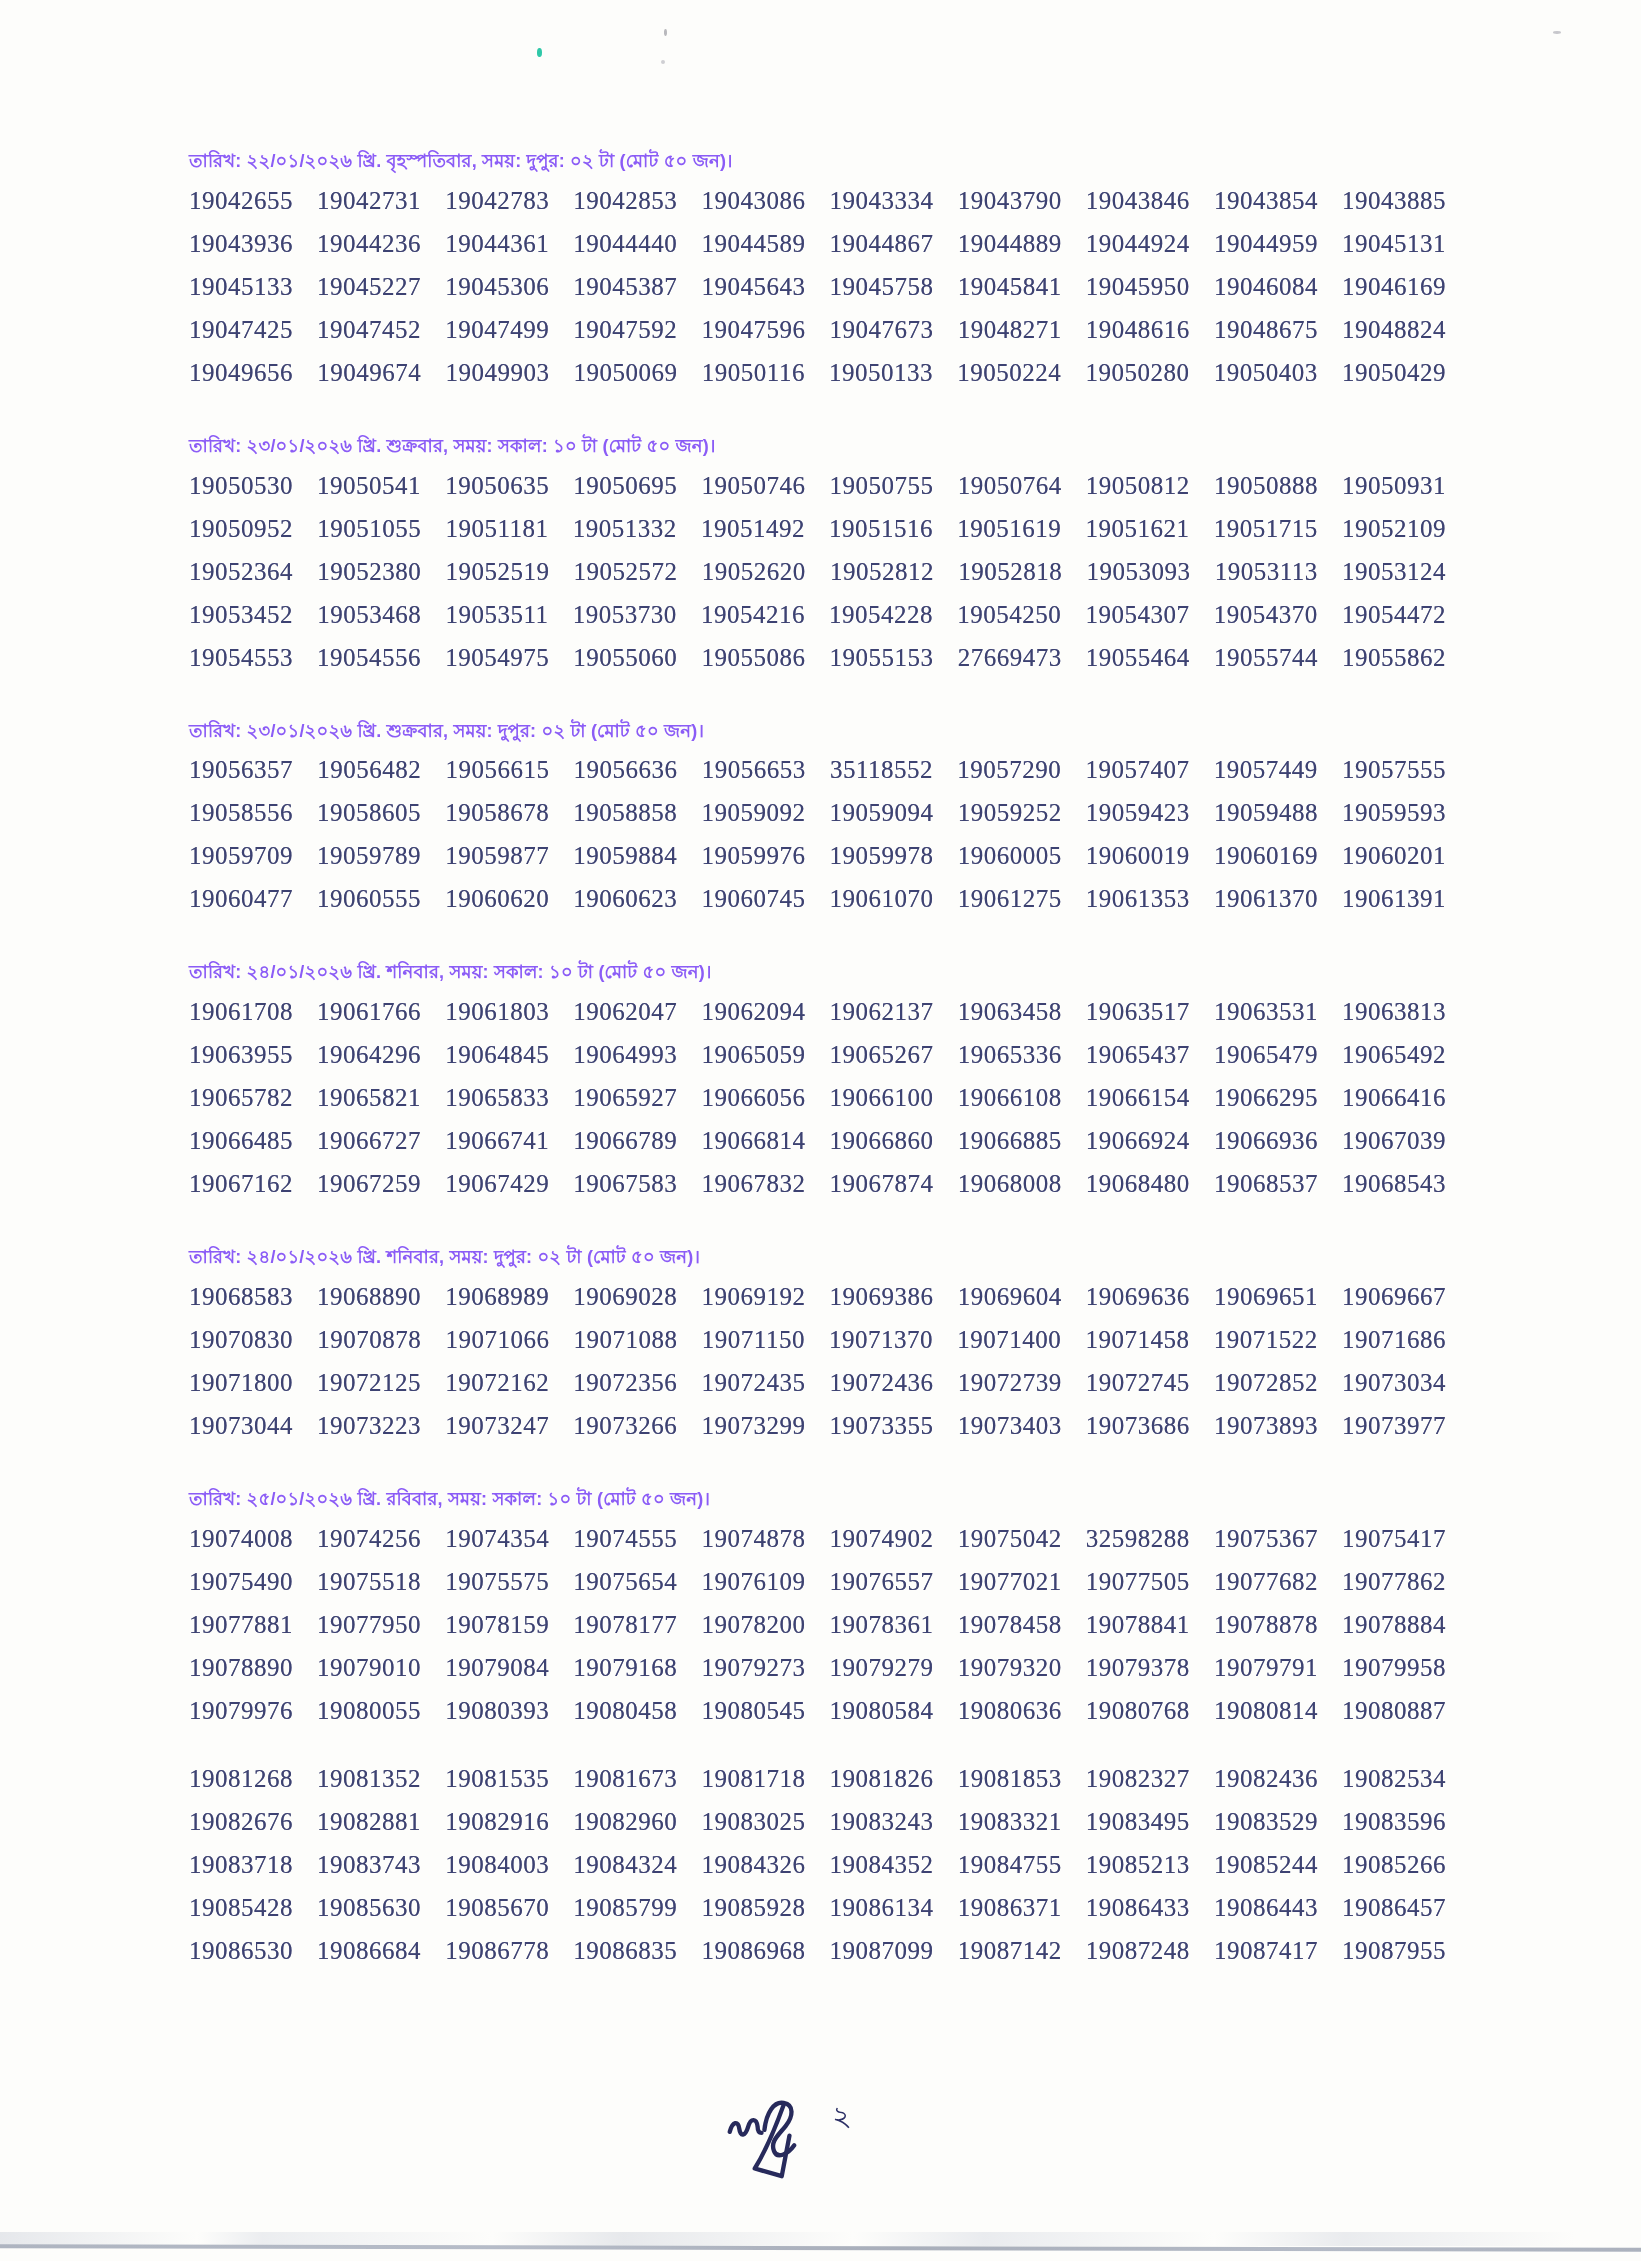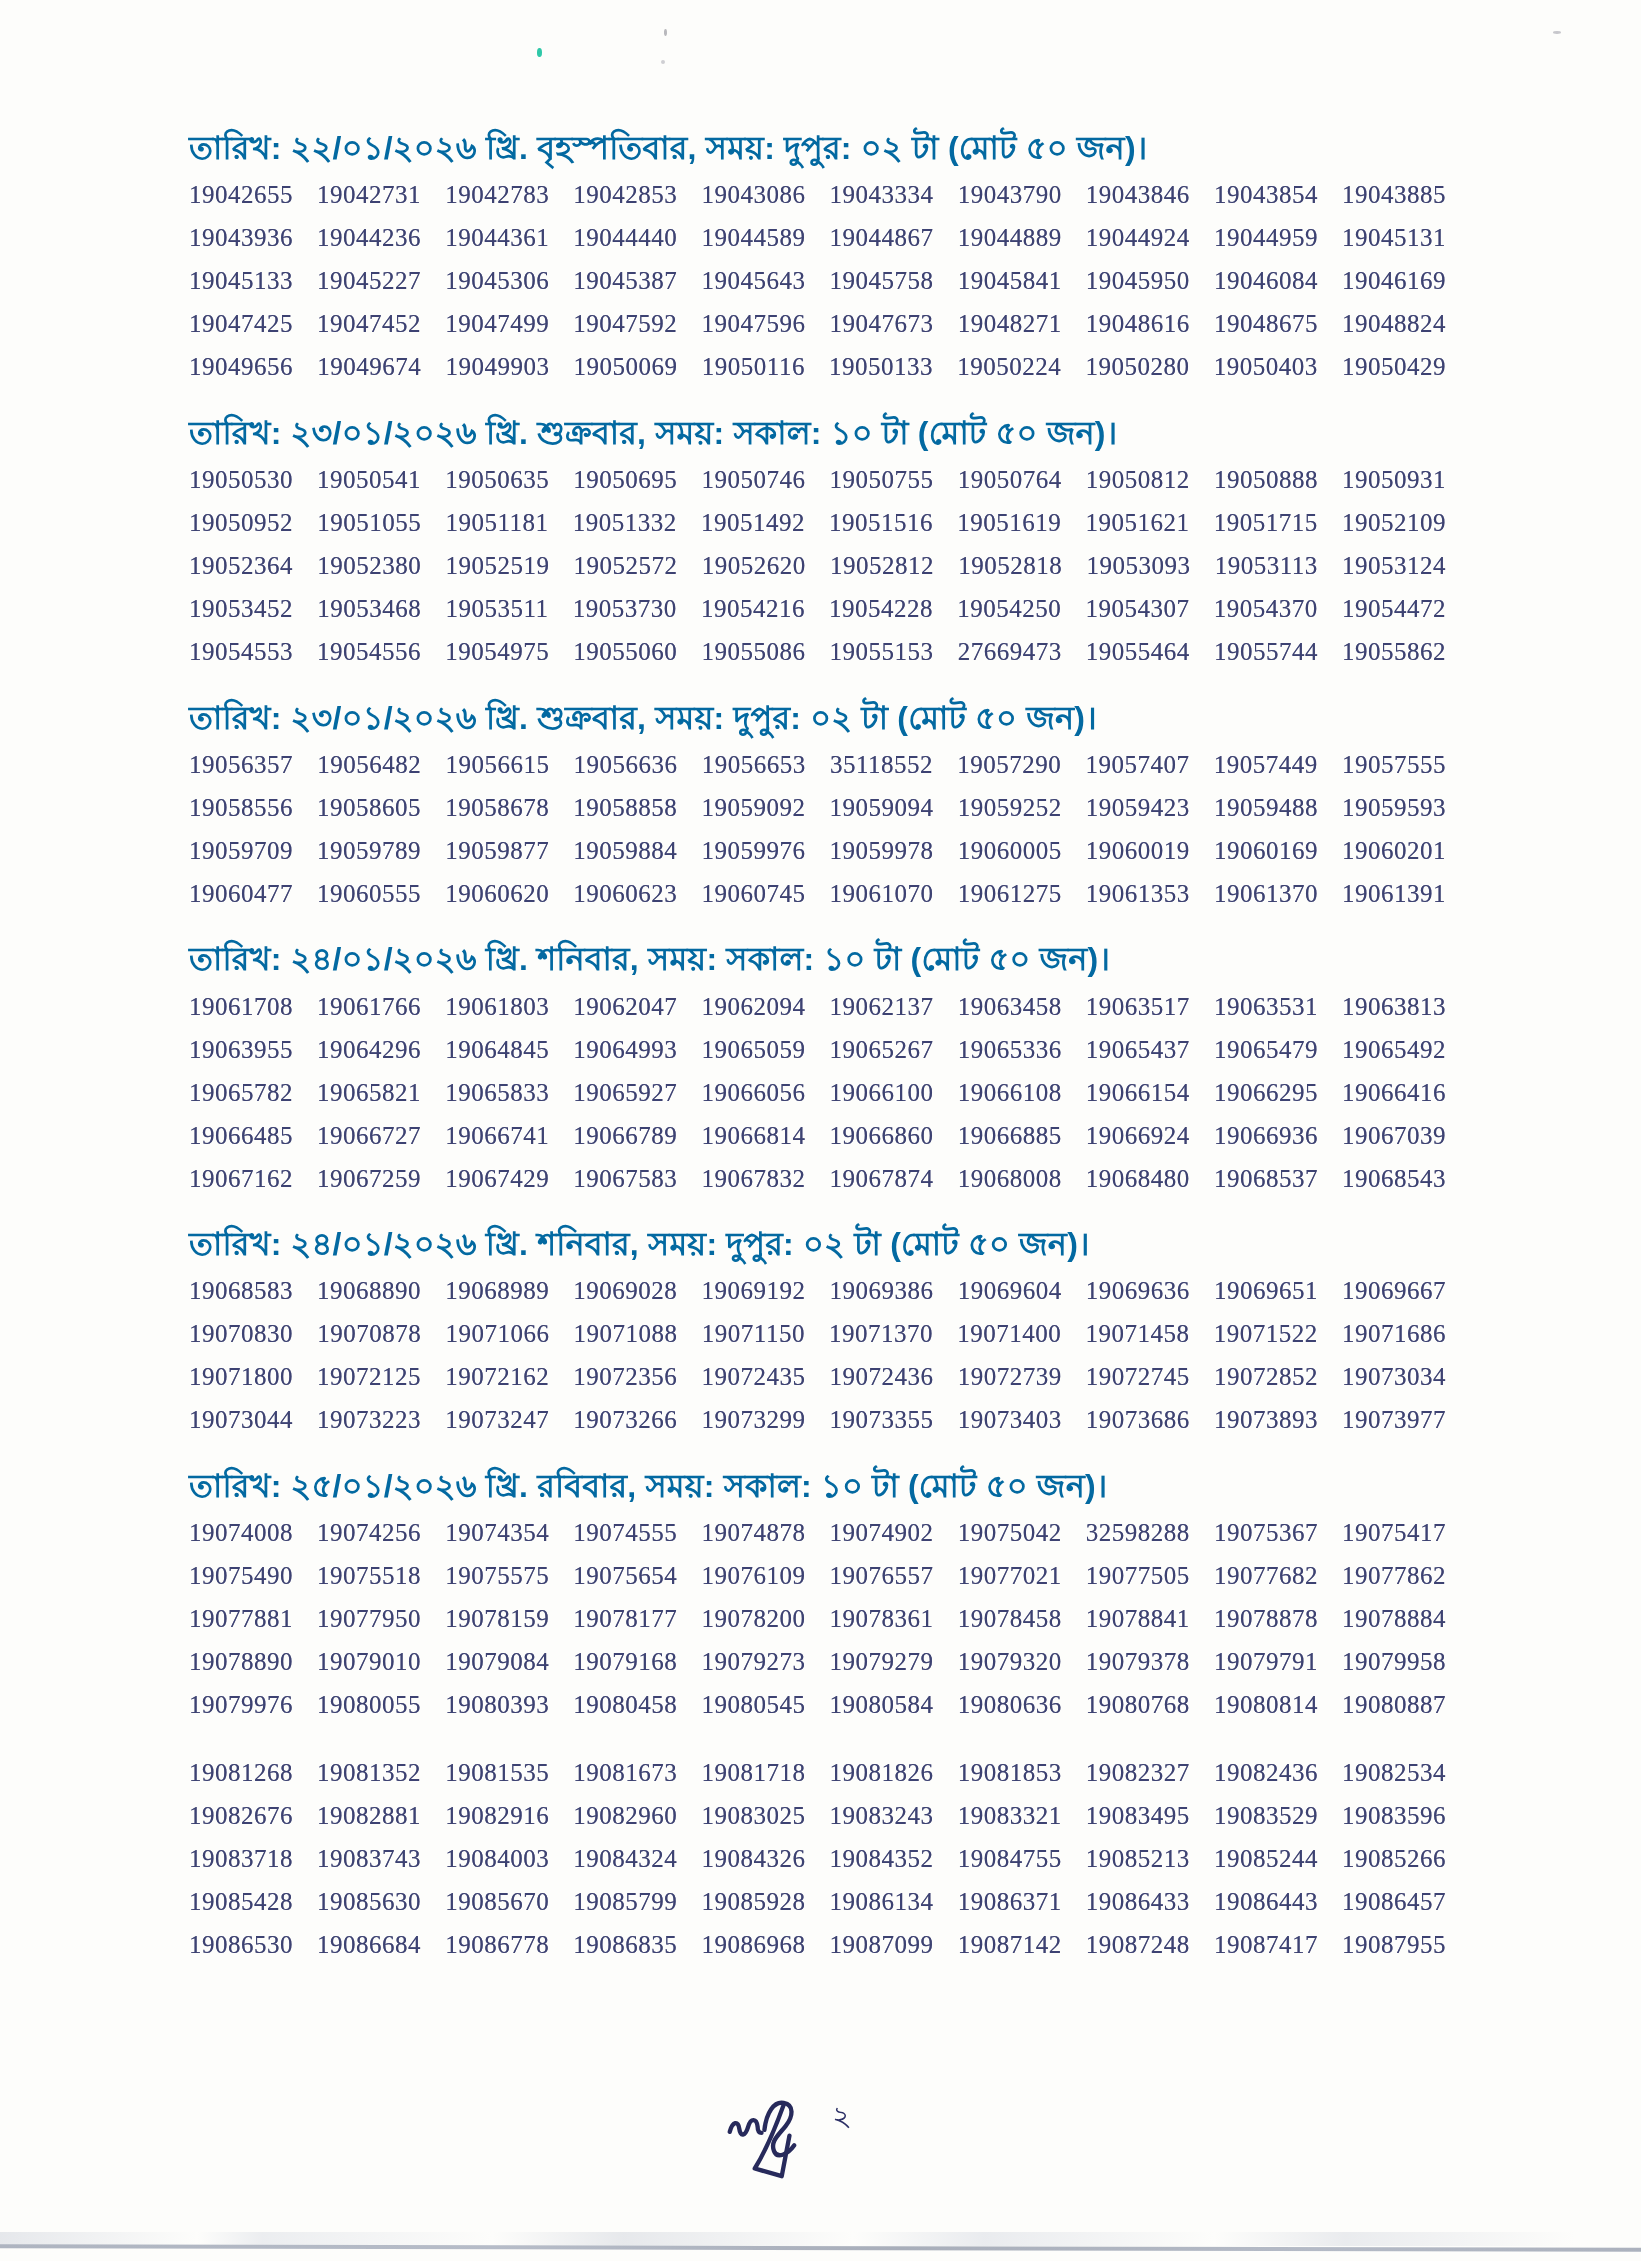--- a/index.html
+++ b/index.html
@@ -23,12 +23,13 @@
   .section-header {
     font-family:"Liberation Sans","DejaVu Sans", sans-serif;
     font-weight:bold;
-    font-size:32px;
+    font-size:18px;
     line-height:39px;
-    color:#0369a1;
+    color:#8b5cf6;
     margin-bottom:5.8px;
     letter-spacing:0.2px;
     white-space:nowrap;
+    margin-top:13px;
   }
   .num-row {
     display:flex;

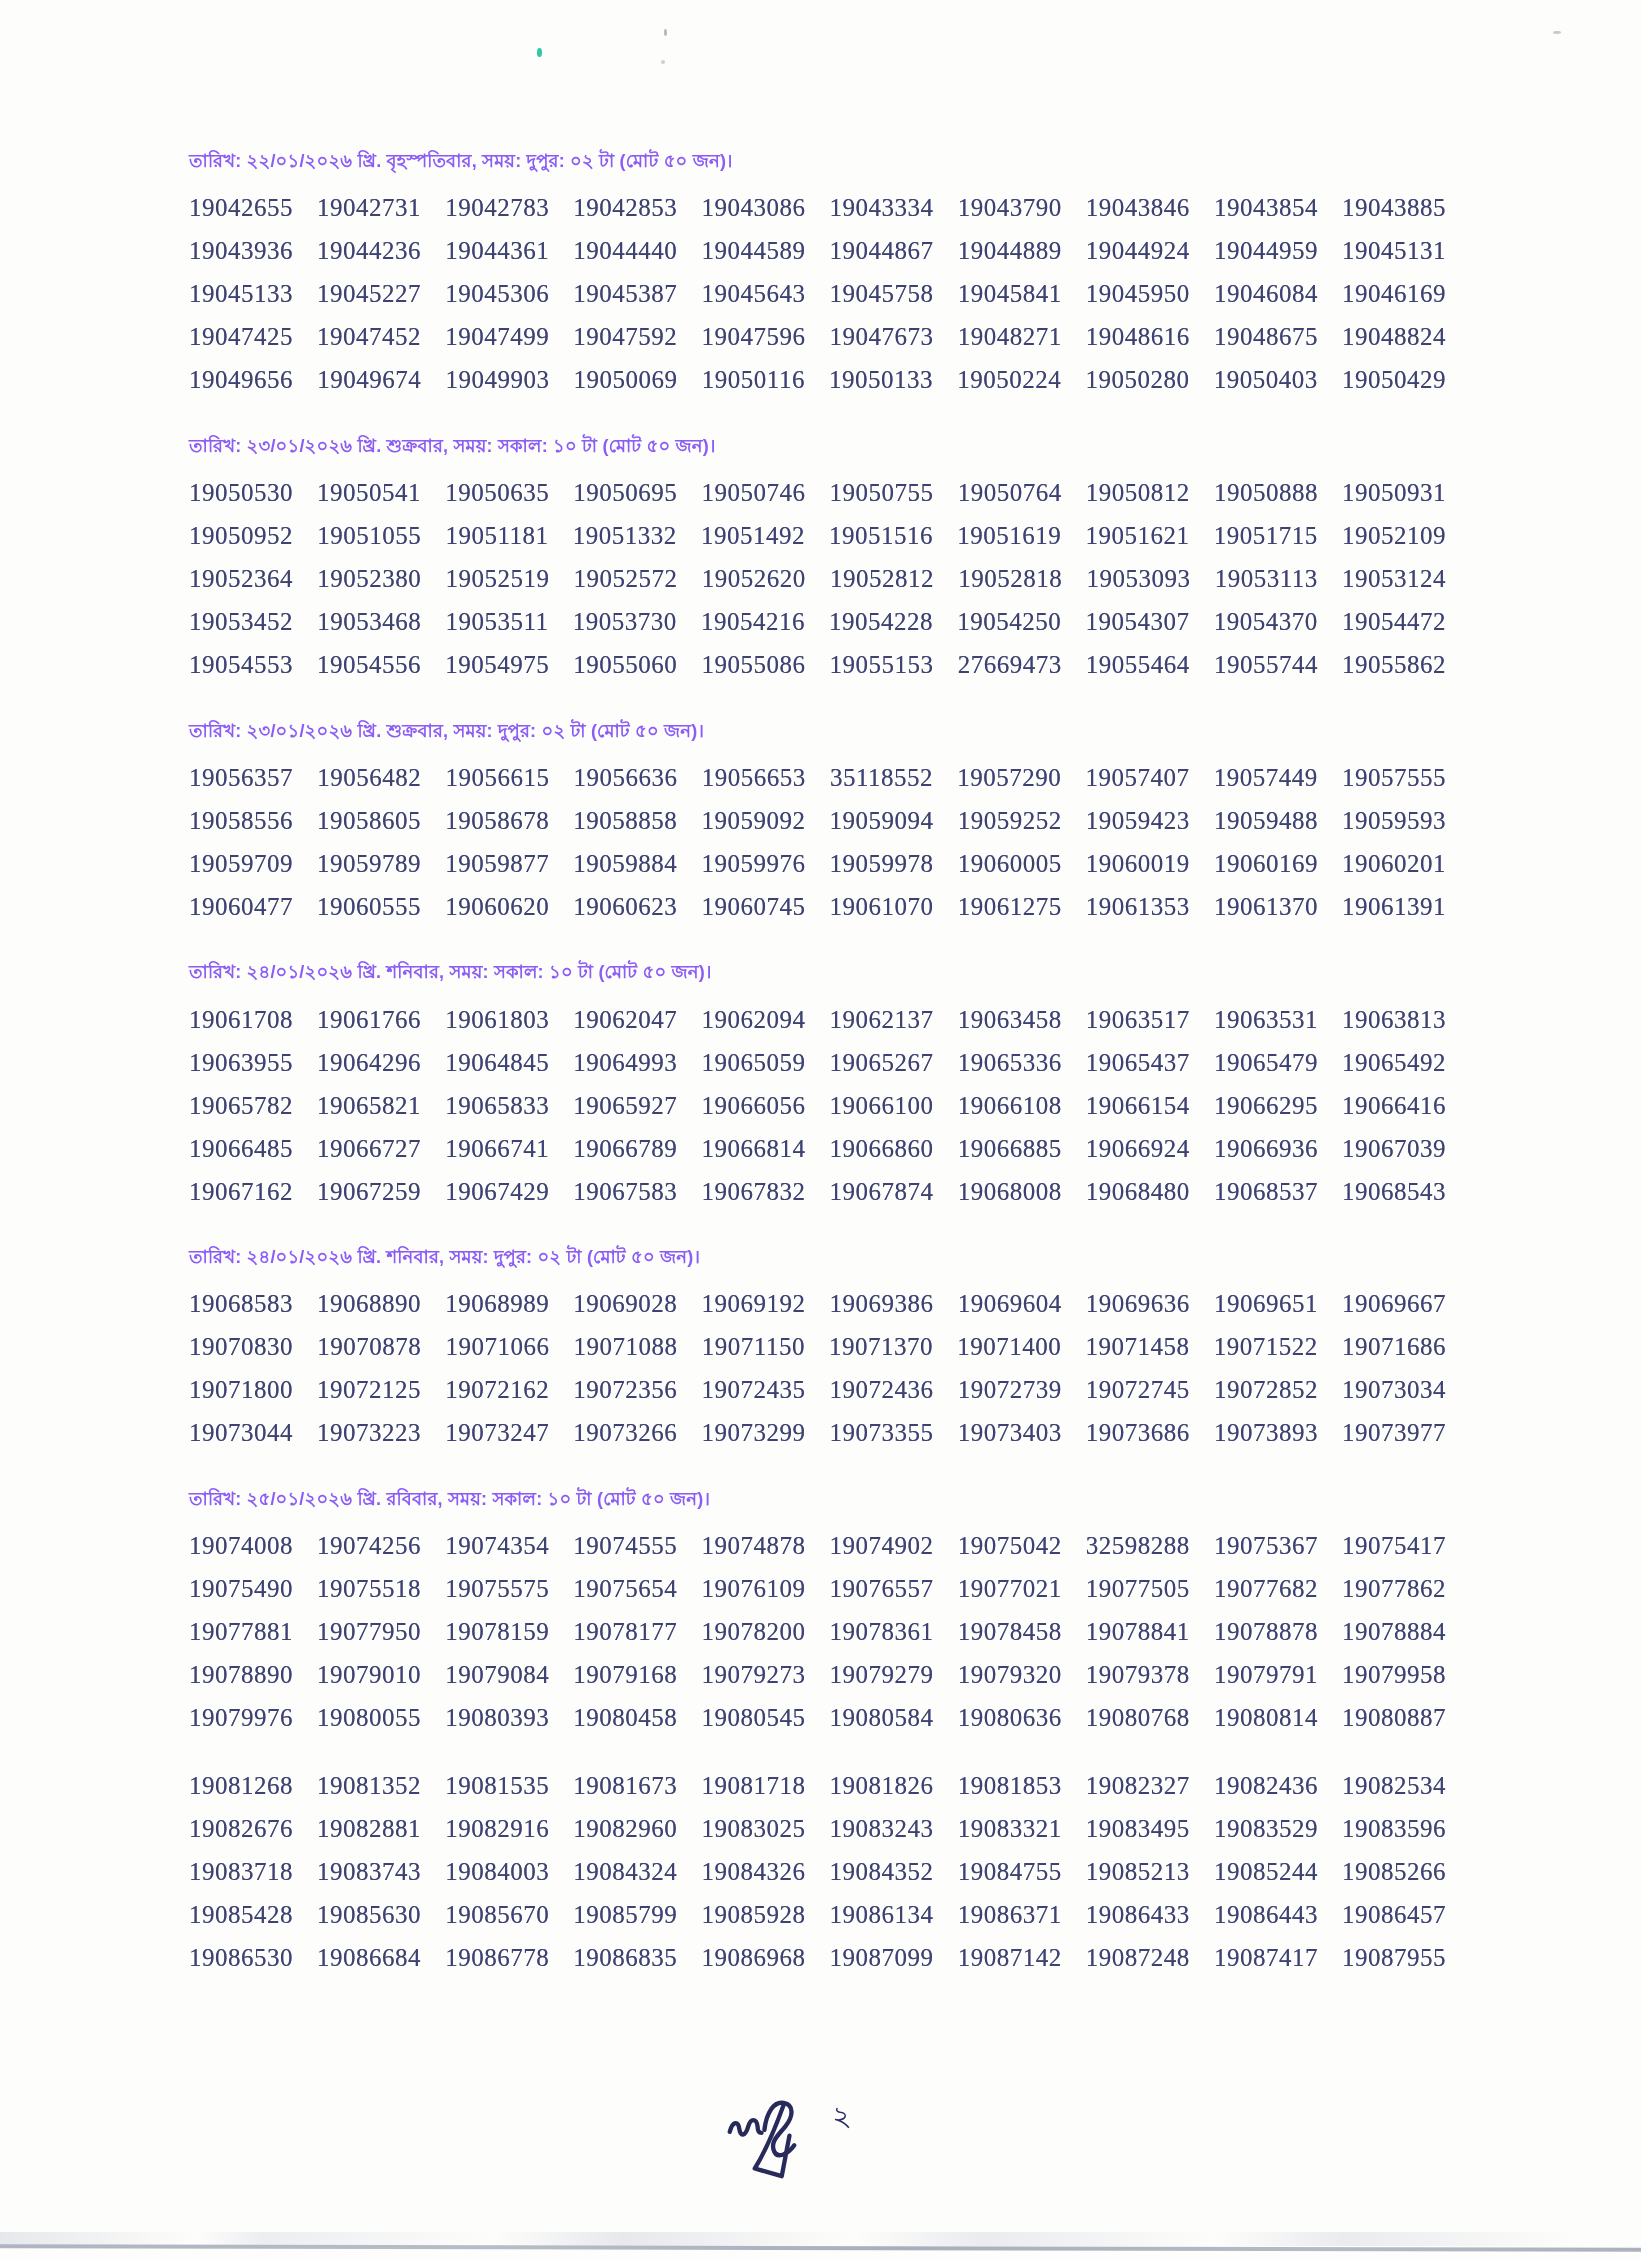--- a/index.html
+++ b/index.html
@@ -34,7 +34,7 @@
   .num-row {
     display:flex;
     justify-content:space-between;
-    align-items:center;
+    align-items:flex-start;
     height:43px;
   }
   .roll-number {

